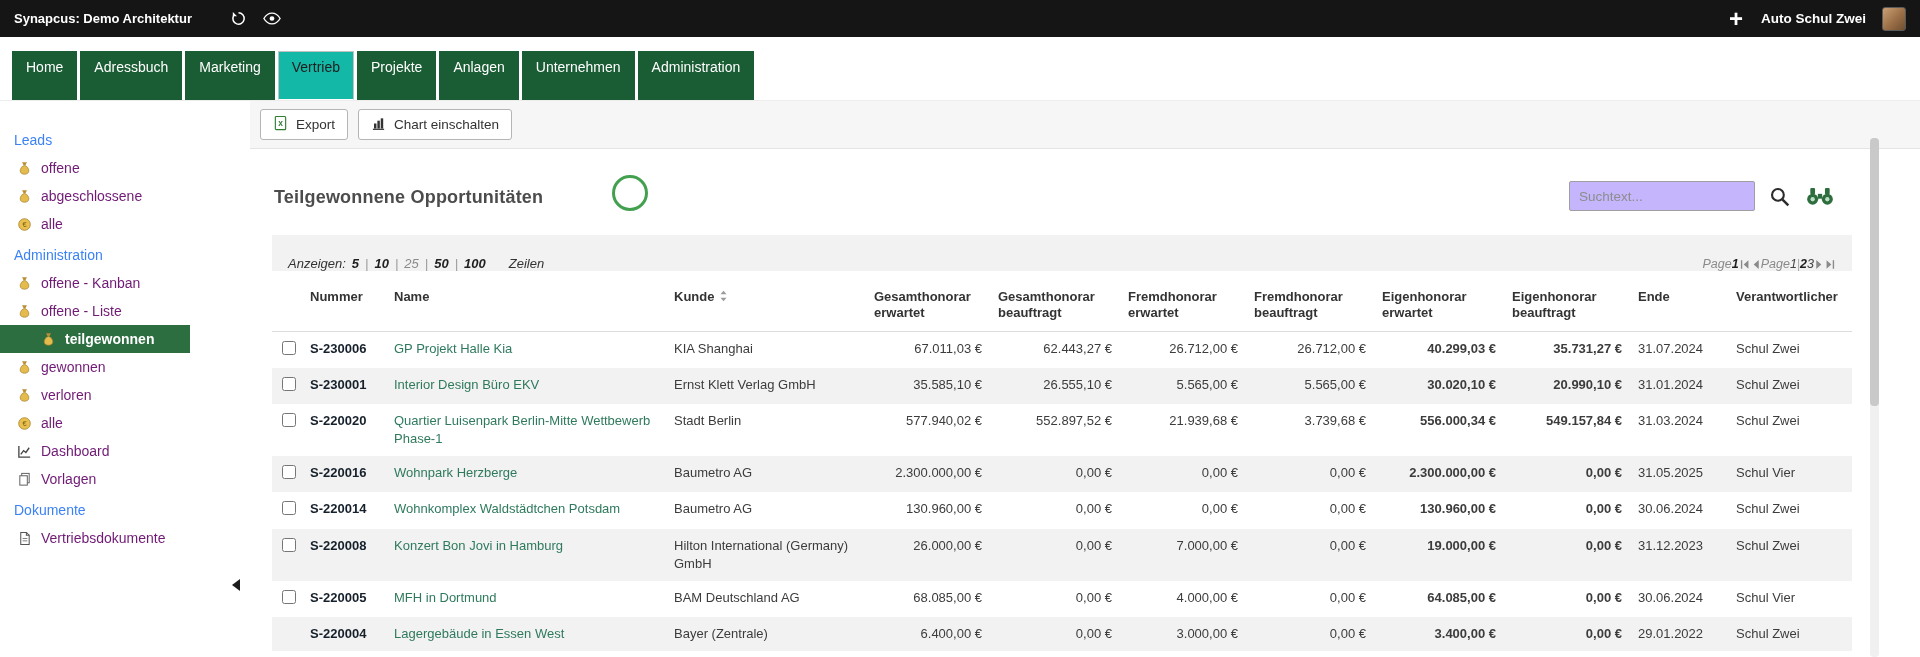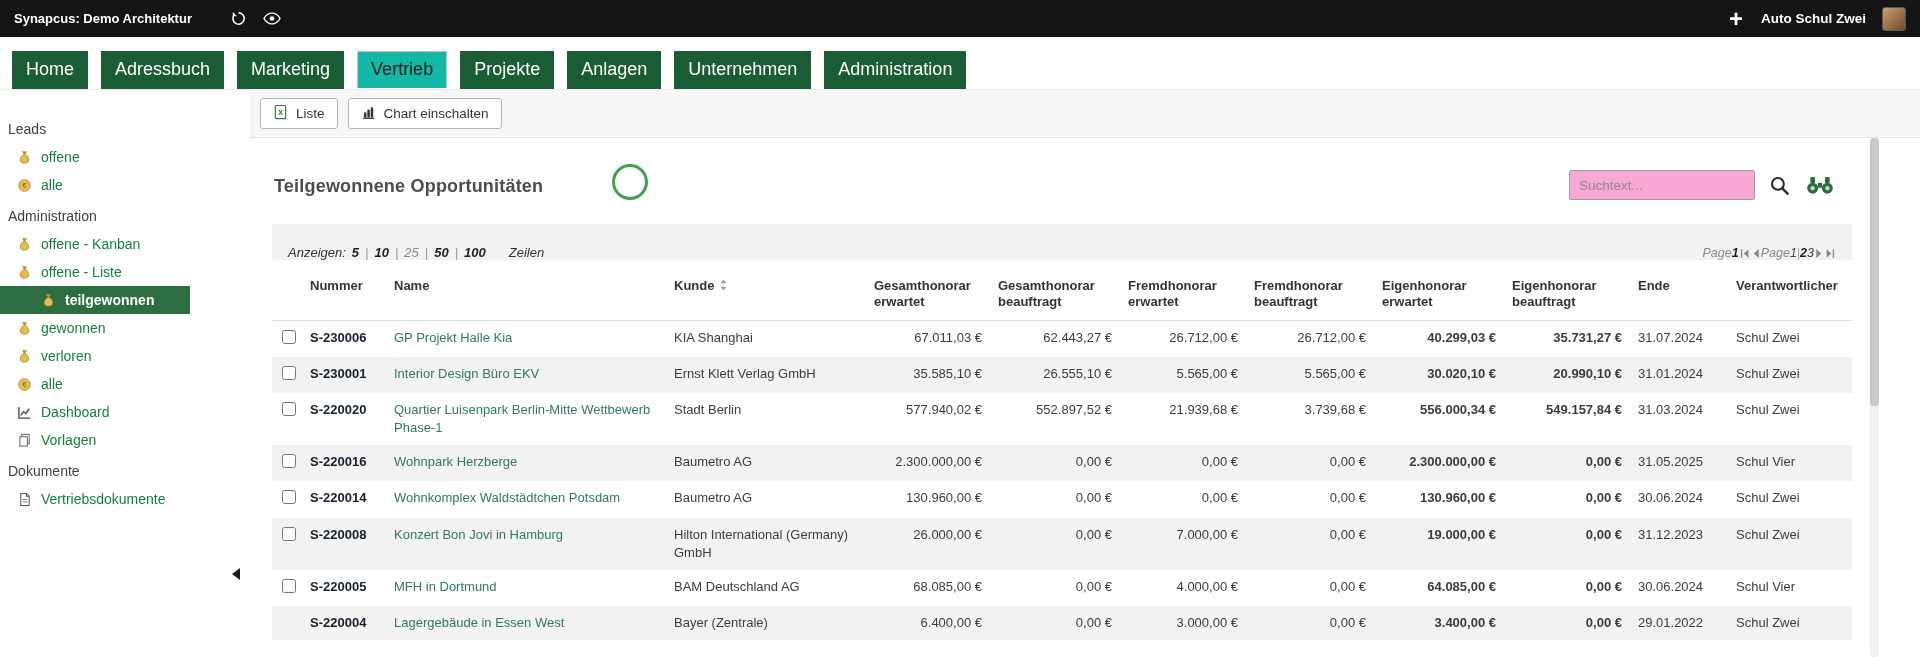--- a/index.html
+++ b/index.html
@@ -20,7 +20,7 @@
             background:linear-gradient(135deg,#caa075 0%,#9a6f47 55%,#6e4e30 100%); }
   
   .tabsbar { padding:14px 0 0 12px; display:flex; border-bottom:1px solid #ededed; background:#fff; }
-  .tab { background:#1a5c33; color:#fff; font-size:18px; padding:7px 13px 8px; margin-right:13px;
+  .tab { background:#1a5c33; color:#fff; font-size:14px; padding:7px 13px 24px; margin-right:3px;
          cursor:pointer; border:1px solid #1a5c33; white-space:nowrap; }
   .tab.active { background:#14b8a6; color:#1d1d1d; border:1px solid #c2c2c2; border-bottom-color:#fff; }
   

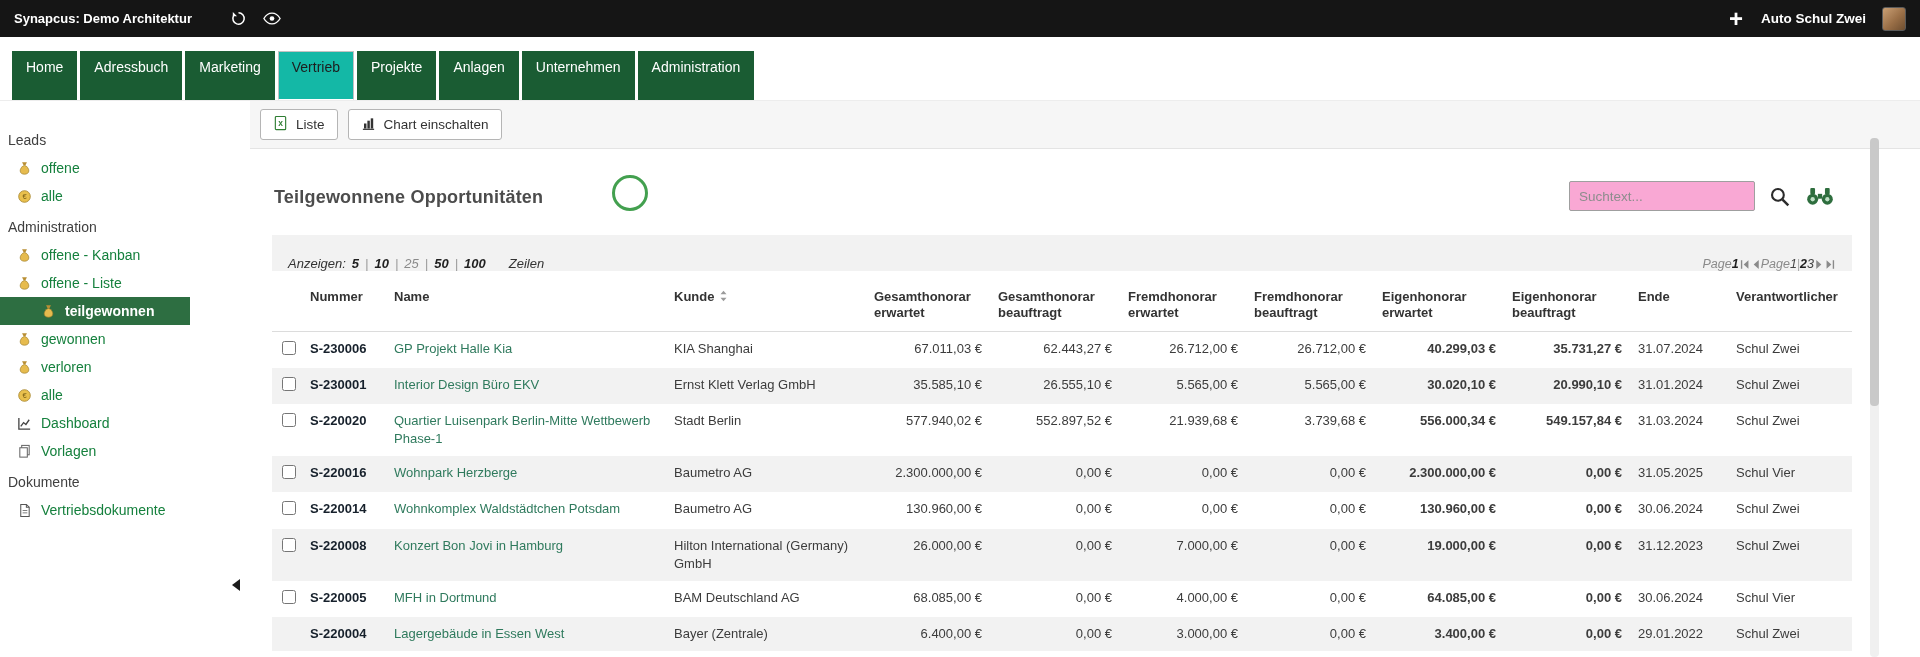--- a/index.html
+++ b/index.html
@@ -238,7 +238,7 @@
               <text x="8" y="11.5" font-size="9" font-weight="bold" text-anchor="middle" fill="#2e7d32" font-family="sans-serif">x</text>
             </svg>
         </span>
-        <span>Liste</span>
+        <span>Export</span>
       </button>
       <button class="tb-btn">
         <span class="icn">

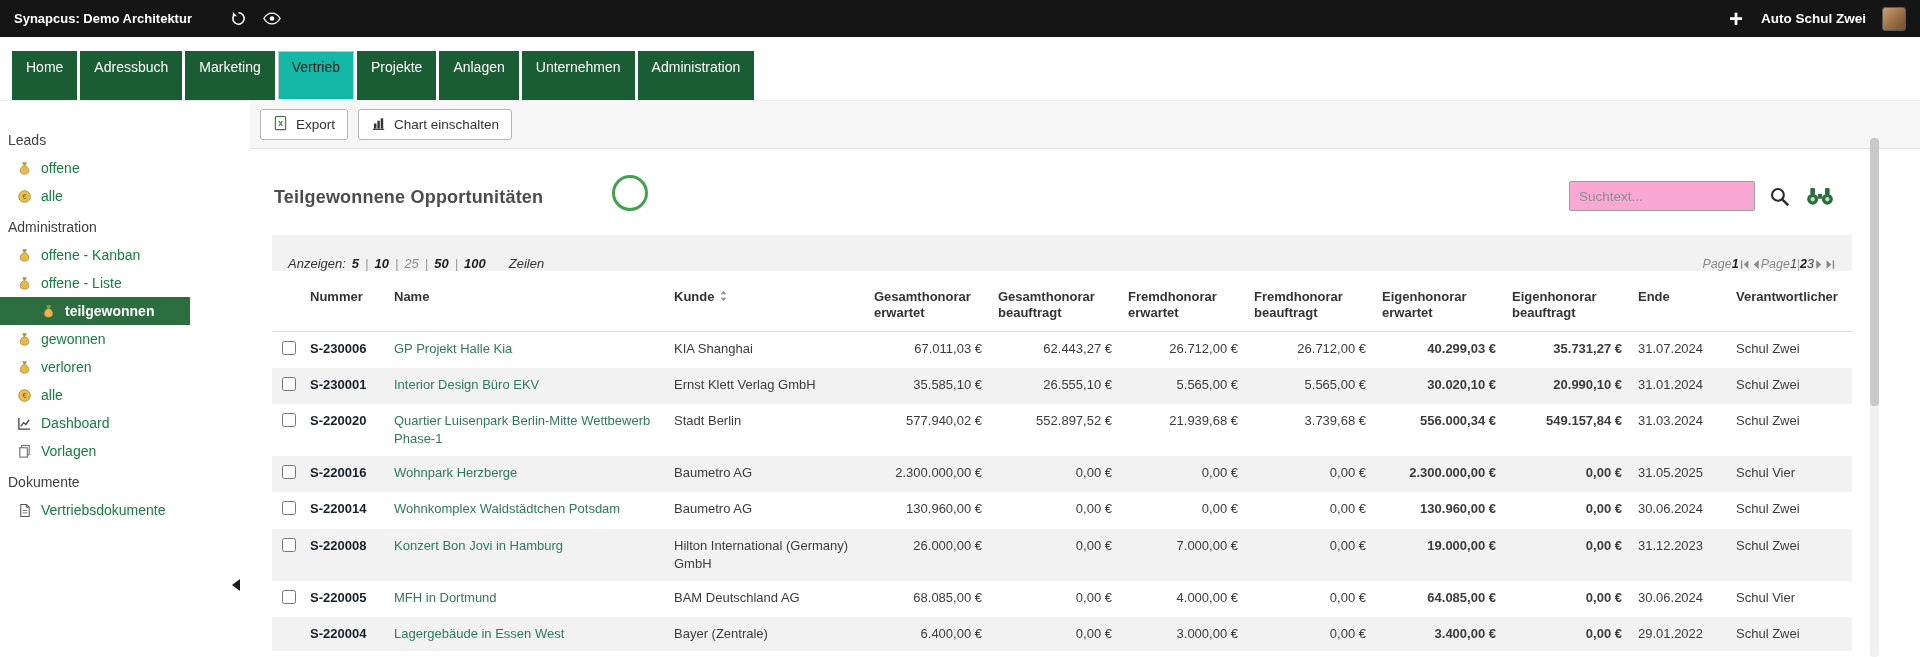--- a/index.html
+++ b/index.html
@@ -26,7 +26,7 @@
   
   .body-wrap { display:flex; align-items:stretch; height:574px; }
   .sidebar { width:250px; flex:0 0 250px; padding-top:22px; position:relative; background:#fff; }
-  .side-section { font-size:14px; color:#404040; padding:9px 10px 6px 8px; }
+  .side-section { font-size:14px; color:#3b82f6; padding:9px 10px 6px 14px; }
   .side-item { display:flex; align-items:center; gap:8px; font-size:14px; color:#15803d;
                padding:6px 10px 6px 16px; cursor:pointer; white-space:nowrap; }
   .side-item .icn { width:17px; display:inline-flex; justify-content:center; flex:0 0 17px; }

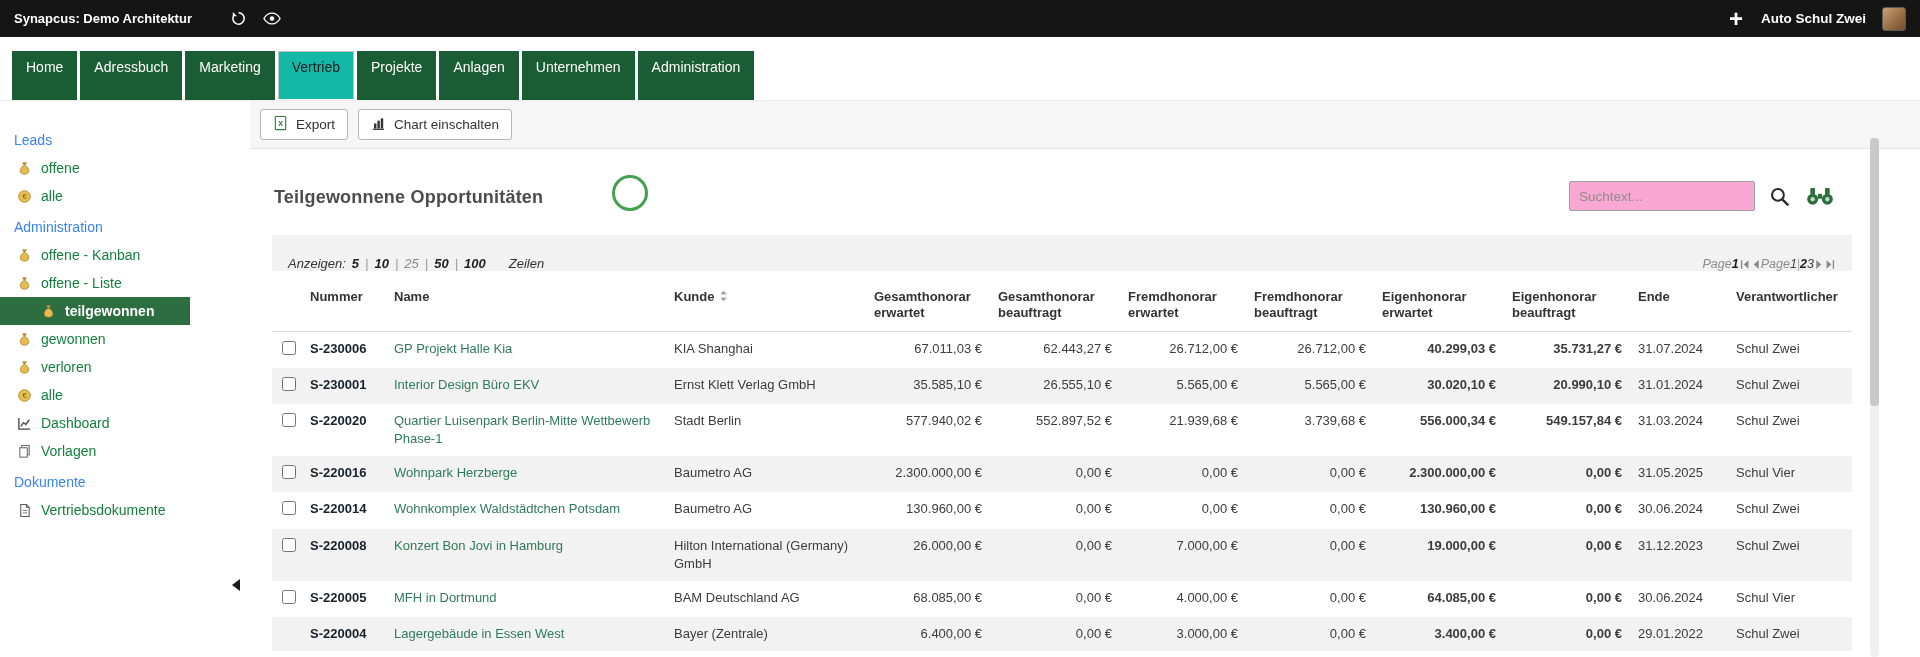--- a/index.html
+++ b/index.html
@@ -27,7 +27,7 @@
   .body-wrap { display:flex; align-items:stretch; height:574px; }
   .sidebar { width:250px; flex:0 0 250px; padding-top:22px; position:relative; background:#fff; }
   .side-section { font-size:14px; color:#3b82f6; padding:9px 10px 6px 14px; }
-  .side-item { display:flex; align-items:center; gap:8px; font-size:14px; color:#15803d;
+  .side-item { display:flex; align-items:center; gap:8px; font-size:14px; color:#701a75;
                padding:6px 10px 6px 16px; cursor:pointer; white-space:nowrap; }
   .side-item .icn { width:17px; display:inline-flex; justify-content:center; flex:0 0 17px; }
   .side-item.selected { background:#2d6e41; color:#fff; font-weight:bold; width:max-content; padding-right:36px;padding-left:40px; }

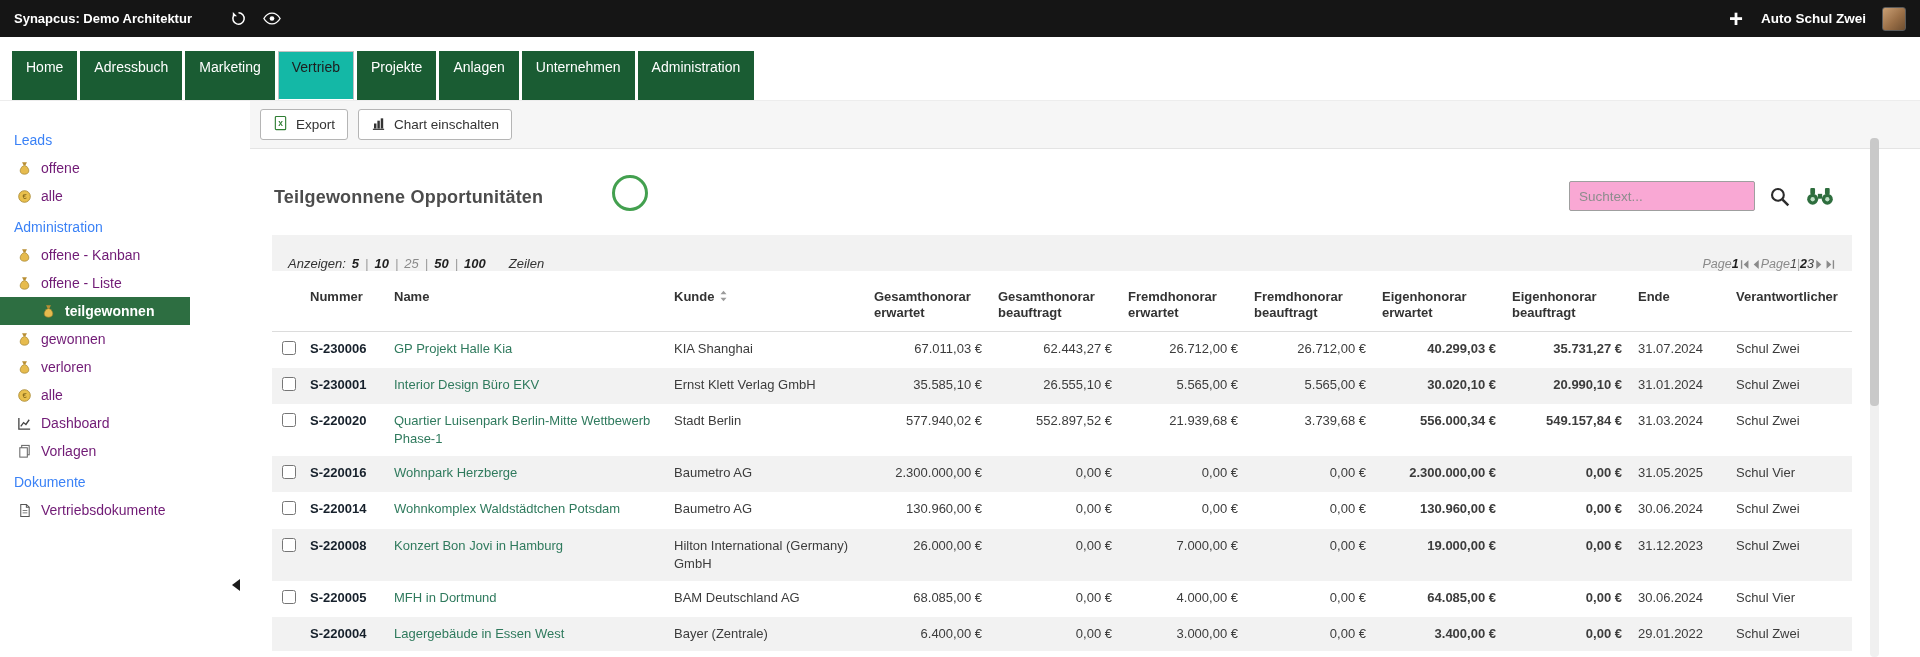--- a/index.html
+++ b/index.html
@@ -131,6 +131,15 @@
             </svg>
           </span>
           <span class="side-label">offene</span>
+        </div>
+        <div class="side-item">
+          <span class="icn">
+            <svg viewBox="0 0 16 16" width="15" height="15">
+              <path d="M5.4 1.4h5.2L9 4.6H7z" fill="#b98f35"></path>
+              <path d="M8 4.6C4.8 5.9 3.4 8.3 3.4 10.5c0 2.3 1.9 3.6 4.6 3.6s4.6-1.3 4.6-3.6C12.6 8.3 11.2 5.9 8 4.6z" fill="#e6bb4e" stroke="#9c7b28" stroke-width="0.7"></path>
+            </svg>
+          </span>
+          <span class="side-label">abgeschlossene</span>
         </div>
         <div class="side-item">
           <span class="icn">

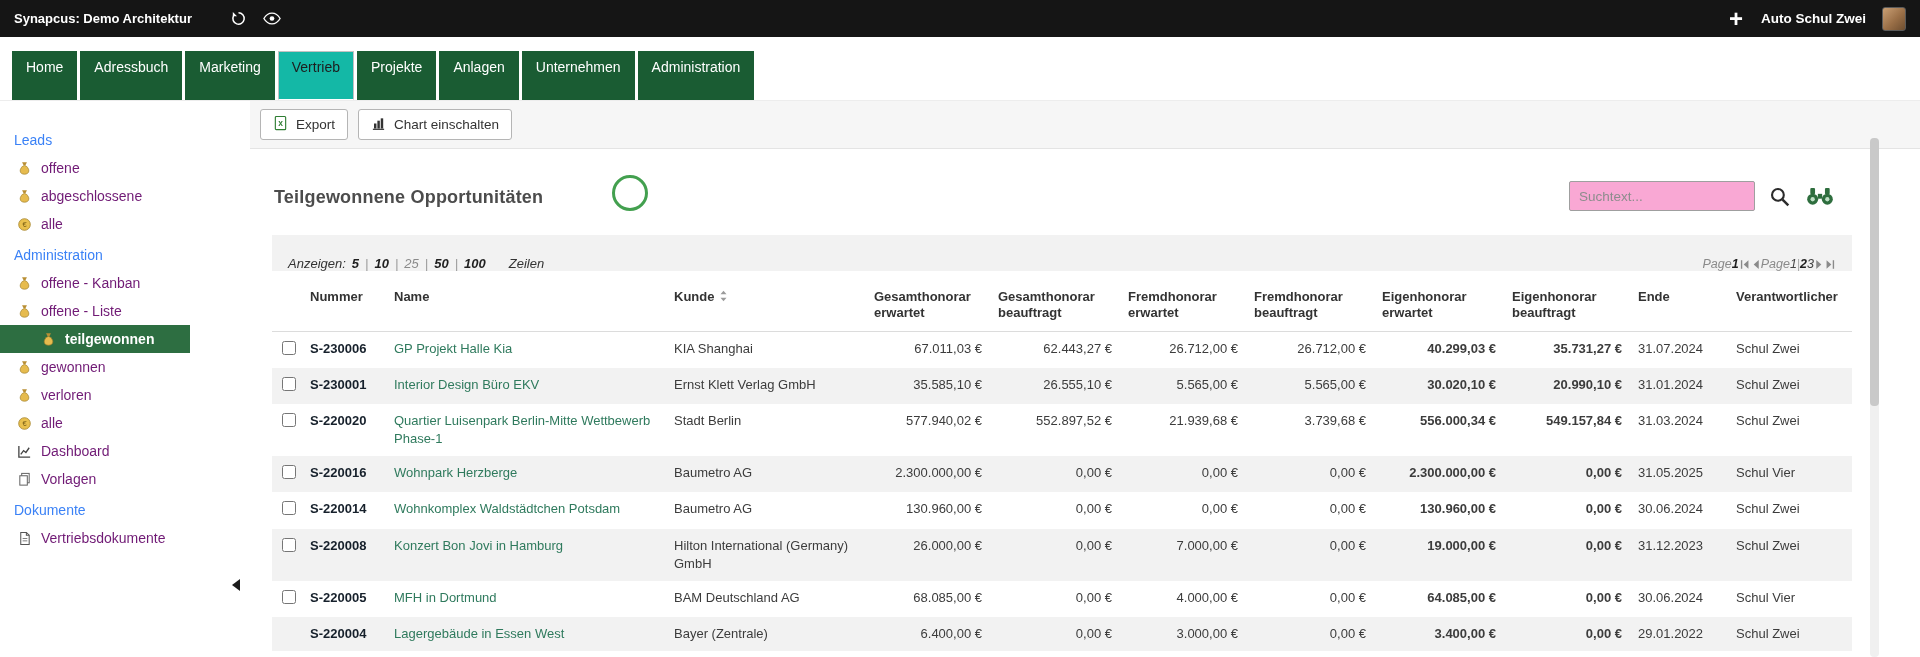--- a/index.html
+++ b/index.html
@@ -48,7 +48,7 @@
              border:3px solid #43a04f; border-radius:50%; background:#fff; }
   .search-cluster { position:absolute; right:86px; top:32px; display:flex; align-items:center; }
   .search-input { width:186px; height:30px; border:1px solid #9f9f9f; border-radius:2px; padding:0 9px;
-                  font-size:13.5px; font-family:inherit; color:#333; background:#f9a8d4; }
+                  font-size:13.5px; font-family:inherit; color:#333; background:#c4b5fd; }
   .search-input::placeholder { color:#8d8d8d; }
   .search-i { margin-left:14px; cursor:pointer; display:inline-flex; }
   .binoc-i { margin-left:16px; cursor:pointer; display:inline-flex; }

